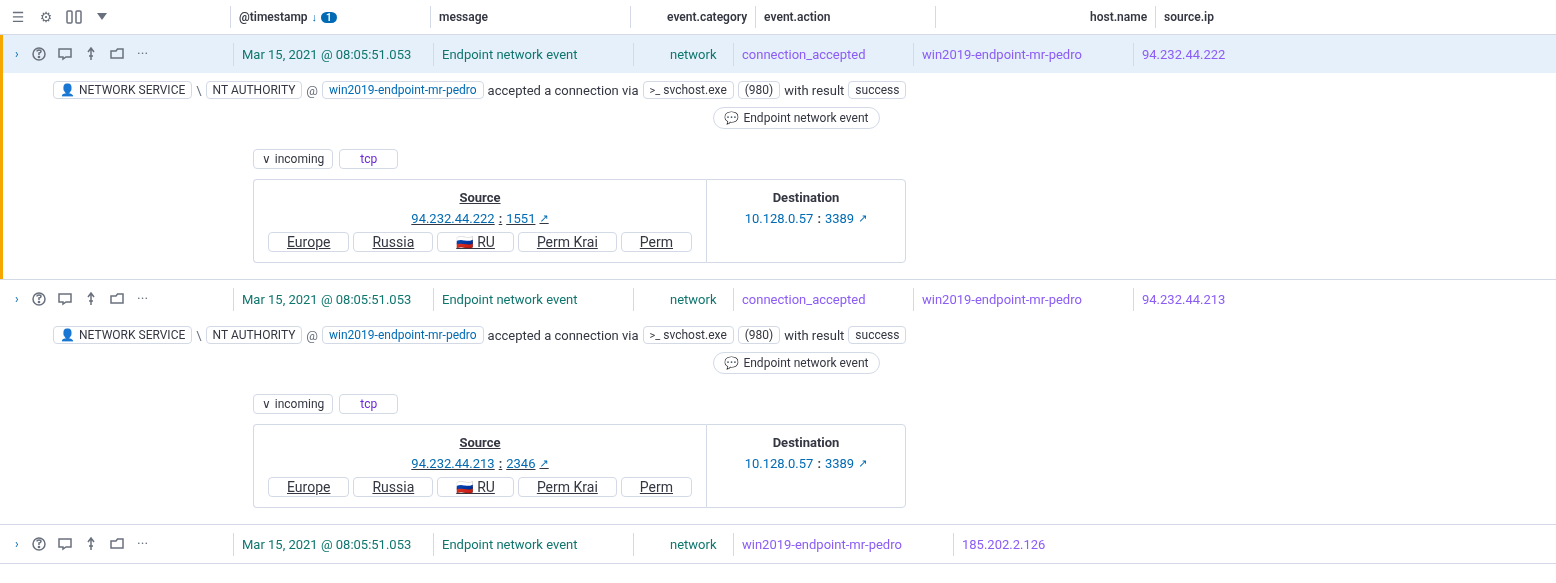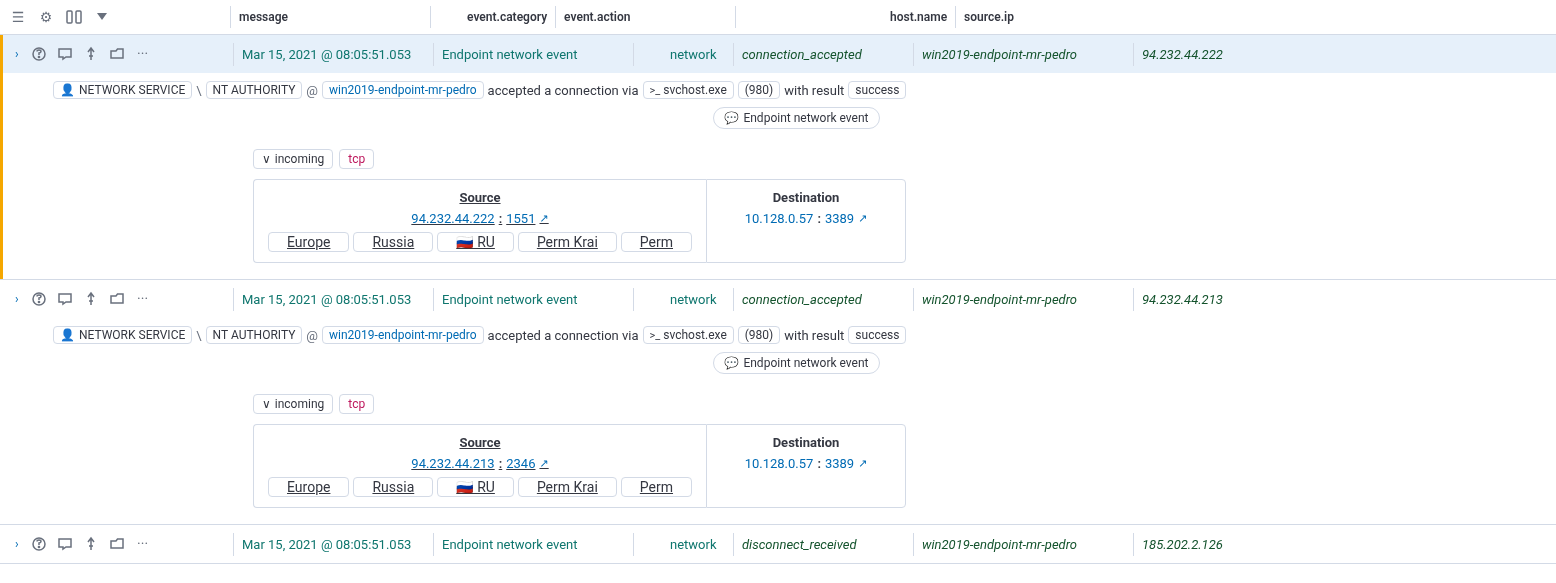--- a/index.html
+++ b/index.html
@@ -295,6 +295,11 @@
           <path d="M3 4l5 7 5-7z"></path>
         </svg>
       </span>
+    </div>
+    <div class="header-col col-timestamp">
+      <span>@timestamp</span>
+      <span class="sort-indicator">↓</span>
+      <span class="sort-badge">1</span>
     </div>
     <div class="header-col col-message">
       <span>message</span>

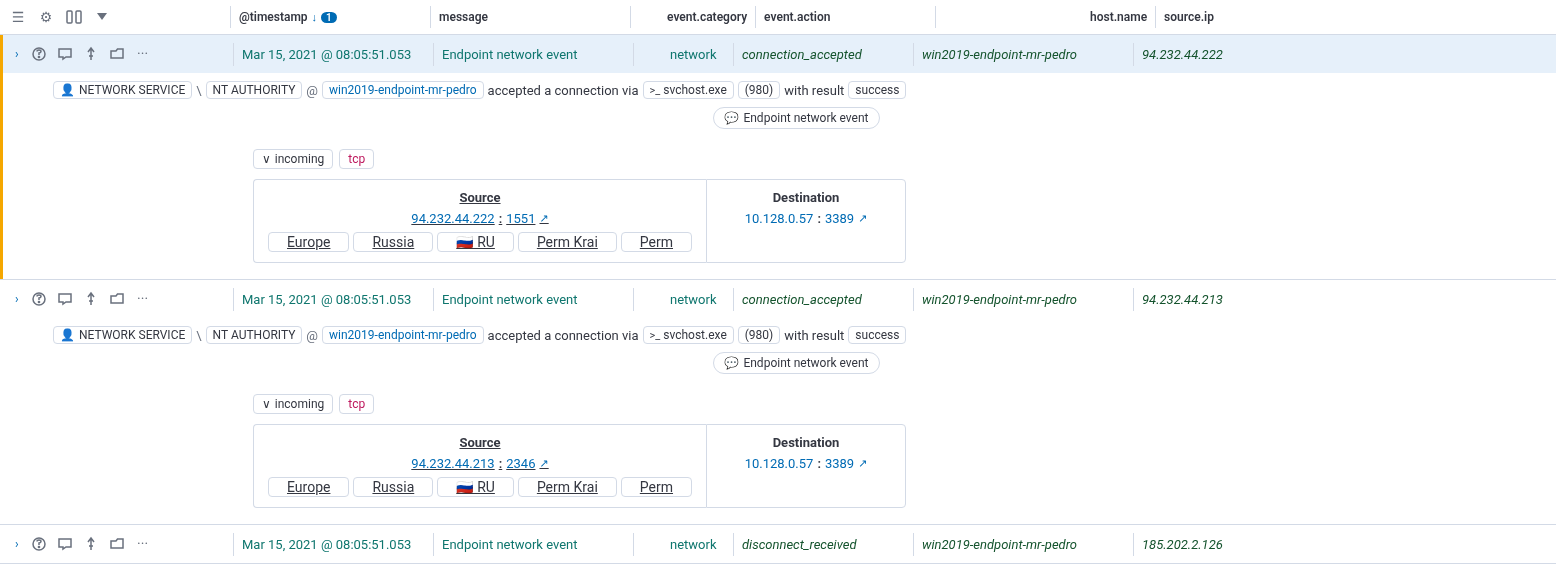--- a/index.html
+++ b/index.html
@@ -89,9 +89,8 @@
       text-overflow: ellipsis;
     }
     .row-cell.link-blue {
-      color: #14532d;
+      color: #8b5cf6;
       cursor: pointer;
-      font-style: italic;
     }
 
     

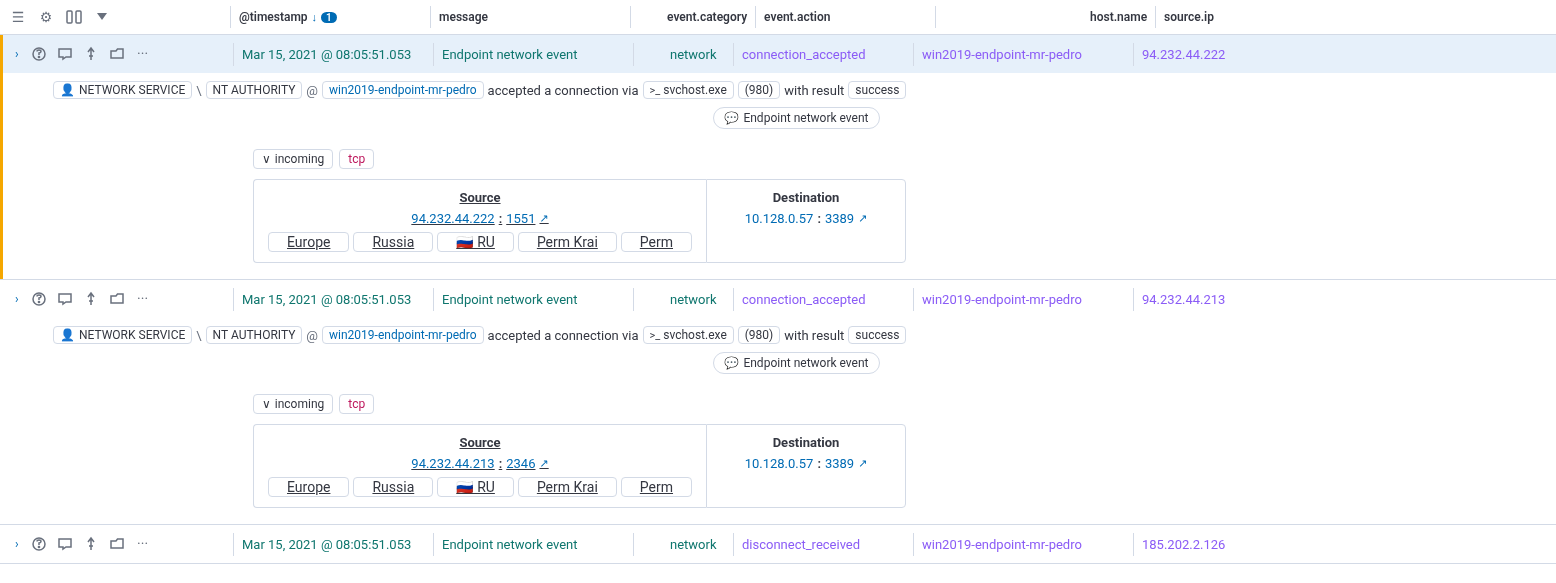--- a/index.html
+++ b/index.html
@@ -161,9 +161,9 @@
       align-items: center;
       border: 1px solid #d3dae6;
       border-radius: 4px;
-      padding: 2px 8px;
+      padding: 2px 20px;
       font-size: 12px;
-      color: #be185d;
+      color: #6d28d9;
     }
 
     .source-dest-row {

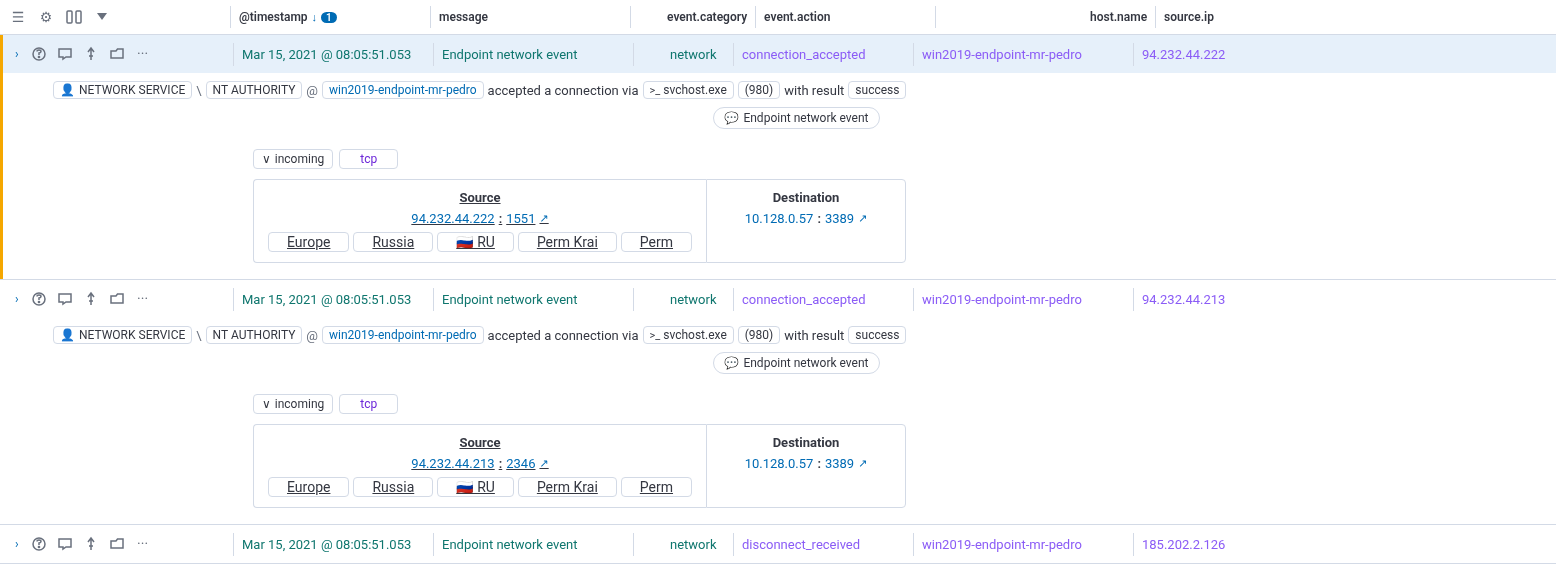--- a/index.html
+++ b/index.html
@@ -564,7 +564,6 @@
           <div class="row-cell col-timestamp">Mar 15, 2021 @ 08:05:51.053</div>
           <div class="row-cell col-message">Endpoint network event</div>
           <div class="row-cell col-category">network</div>
-          <div class="row-cell col-action link-blue">disconnect_received</div>
           <div class="row-cell col-hostname link-blue">win2019-endpoint-mr-pedro</div>
           <div class="row-cell col-sourceip link-blue">185.202.2.126</div>
         </div>

